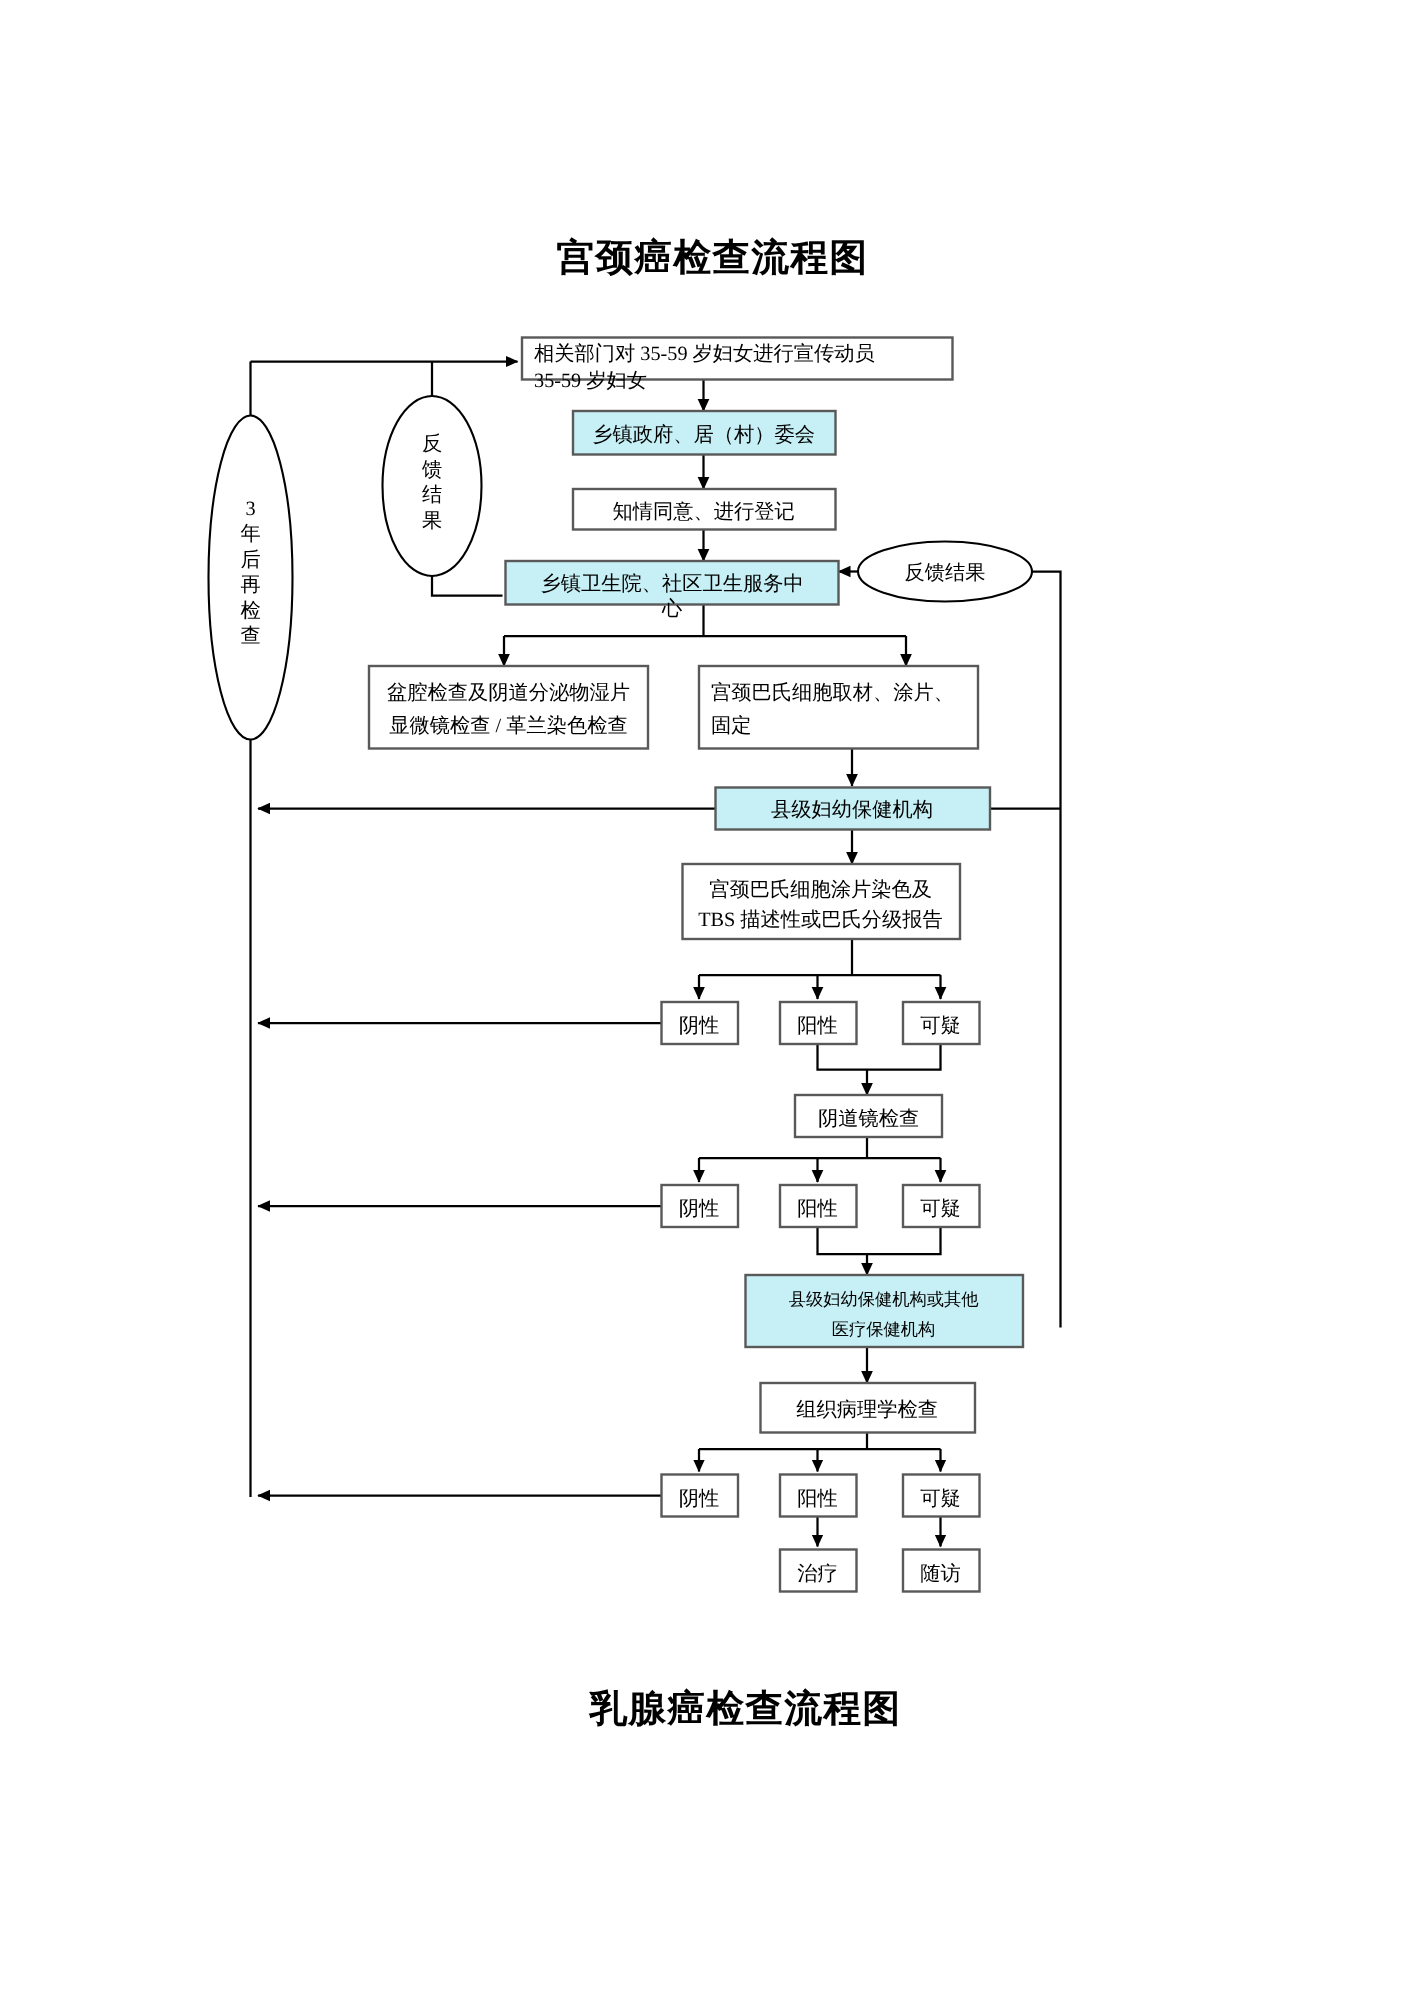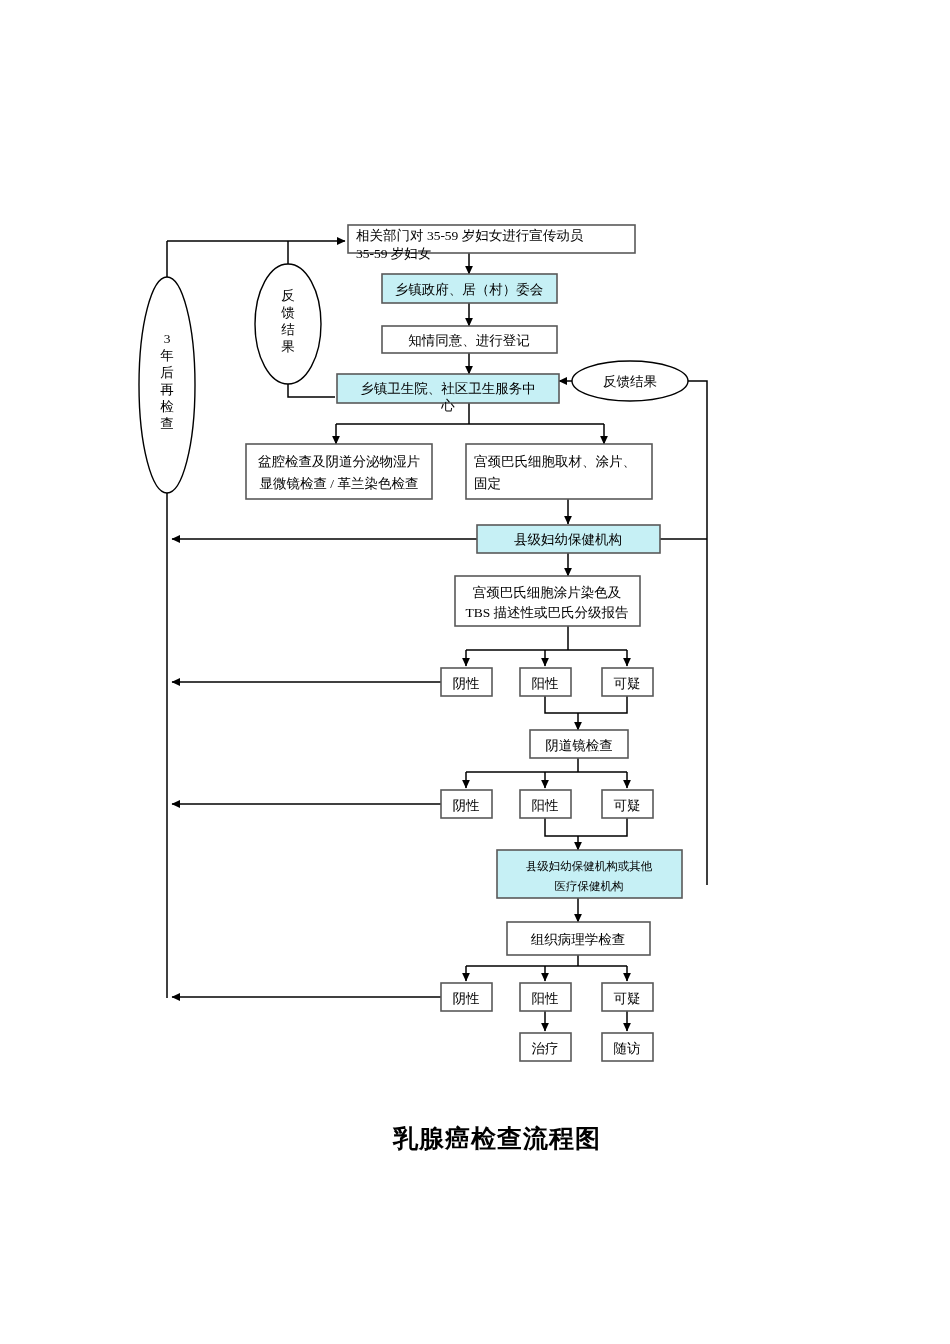--- a/index.html
+++ b/index.html
@@ -68,6 +68,7 @@
 
 <div class="page">
 
+  <div class="title" id="title-top">宫颈癌检查流程图</div>
 
   <svg class="flow" viewBox="0 0 950 1344">
     <defs>

